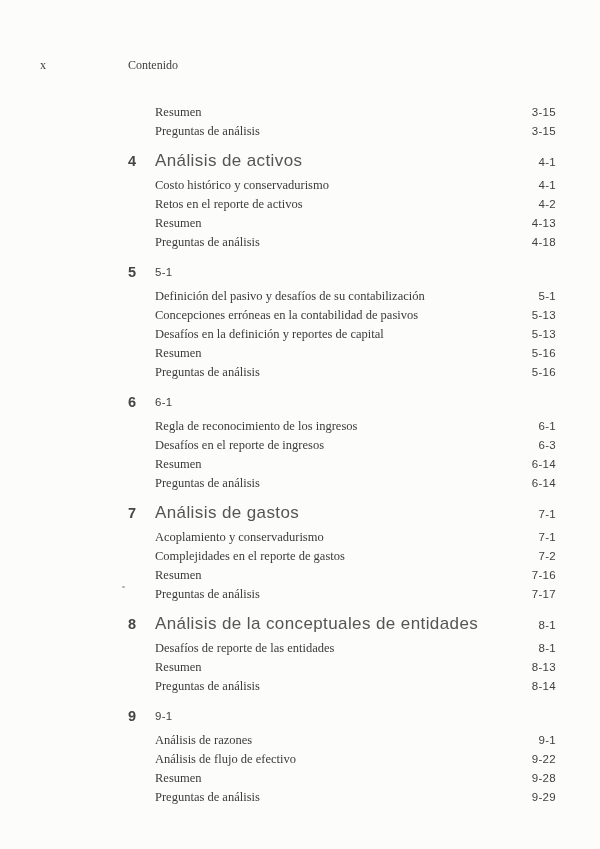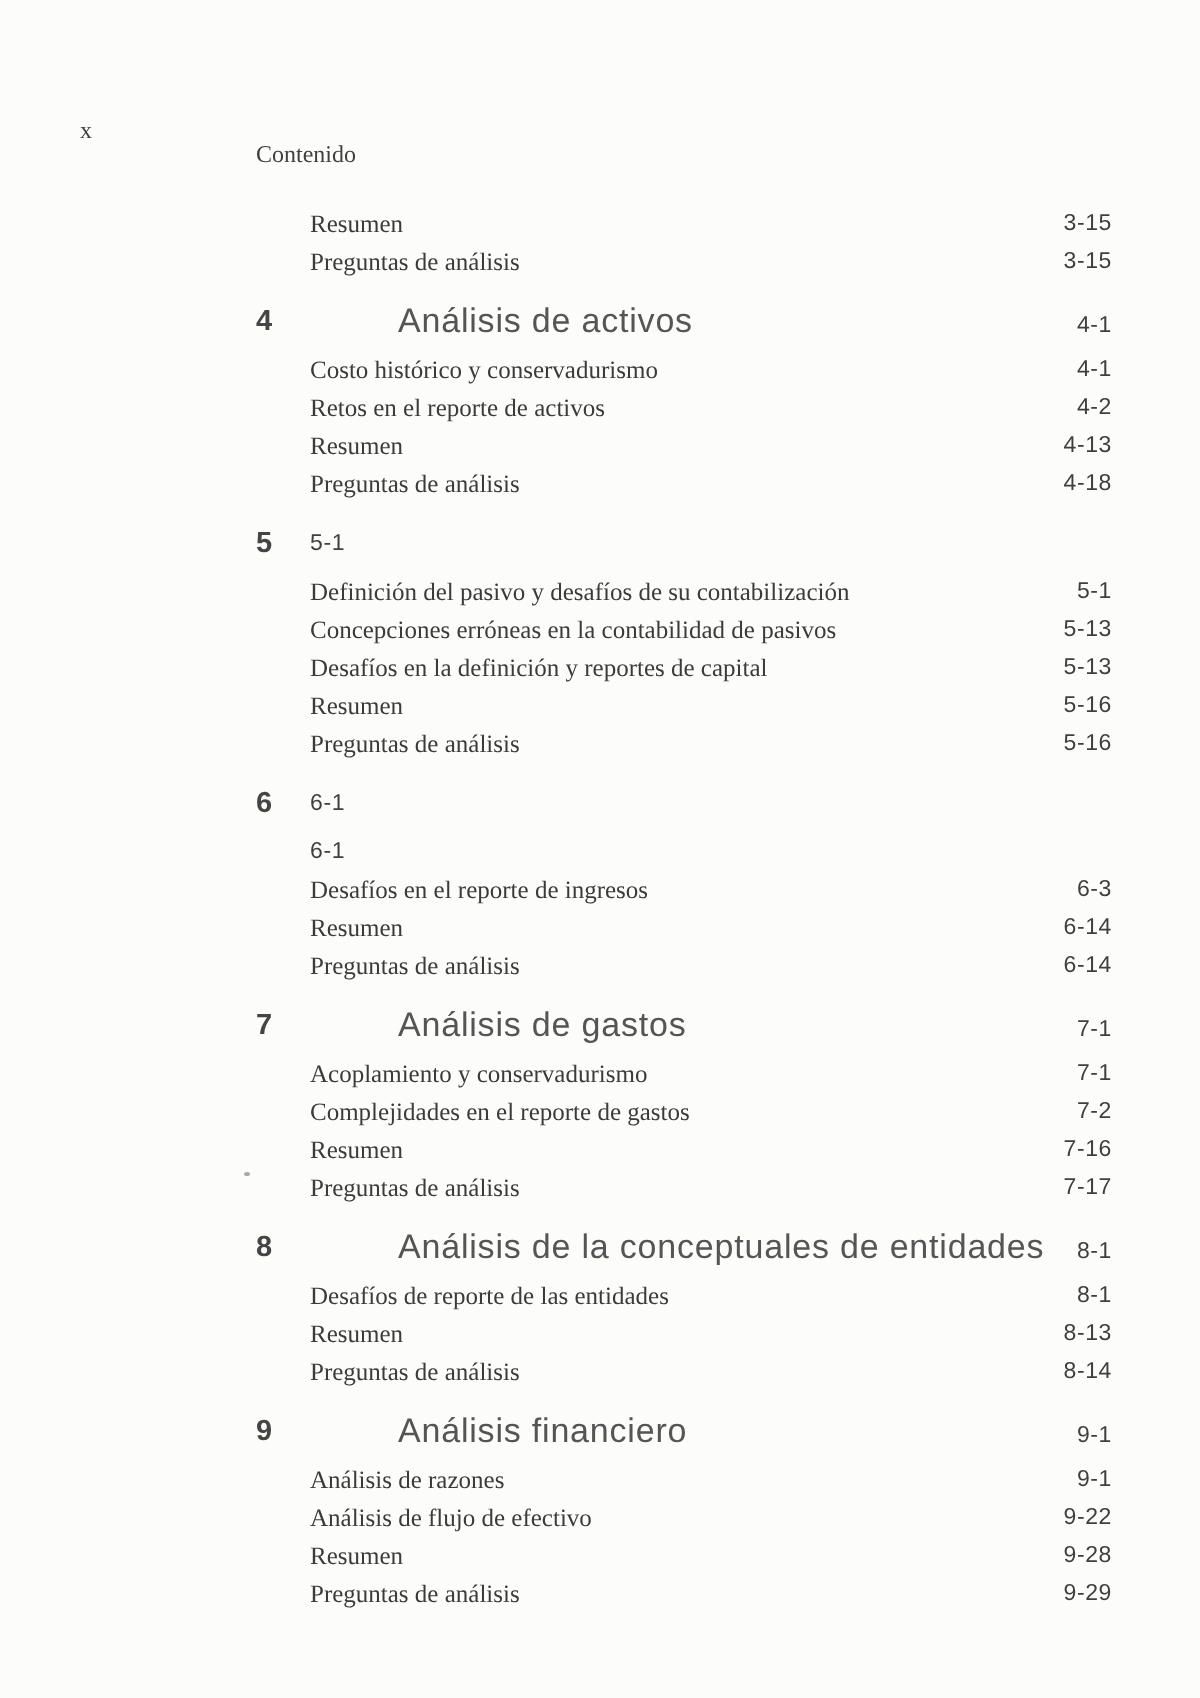--- a/index.html
+++ b/index.html
@@ -33,7 +33,7 @@
   .running-title {
     position: absolute;
     left: 128px;
-    top: 12px;
+    top: 0;
   }
   .toc {
     position: absolute;

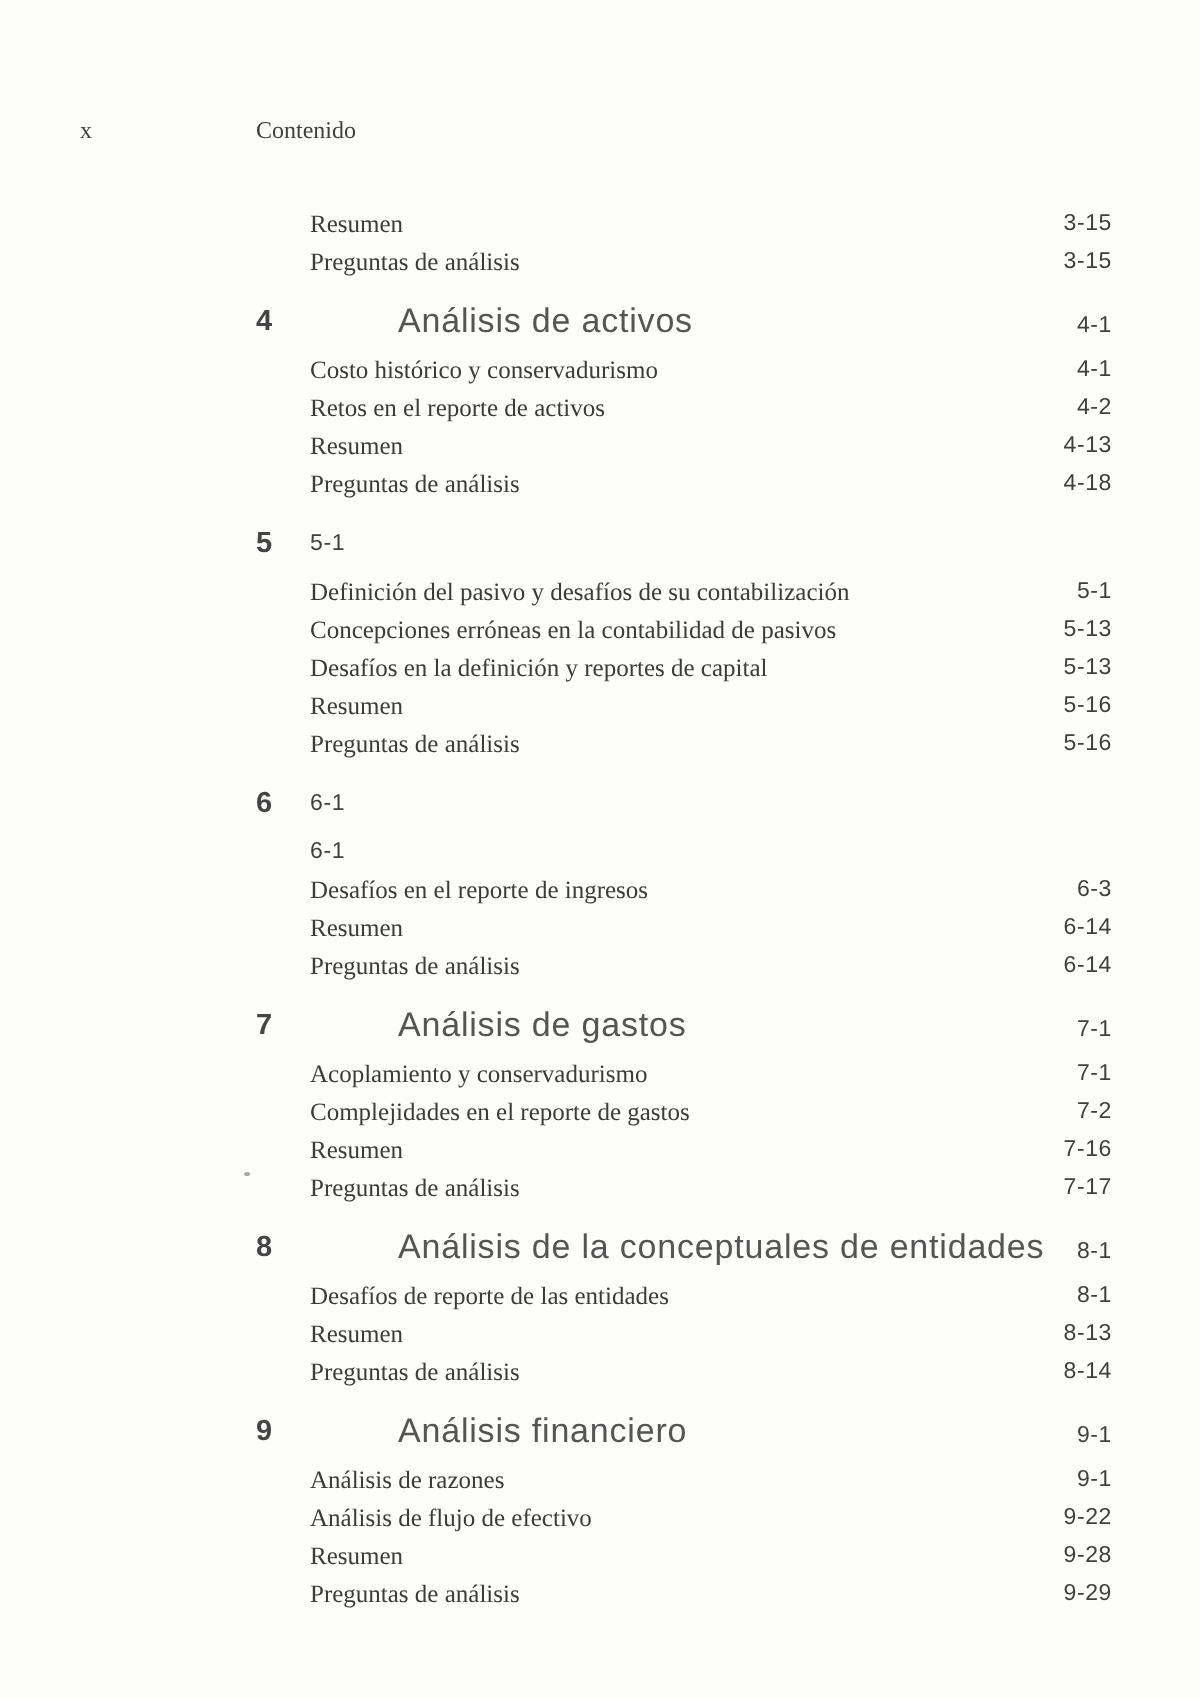--- a/index.html
+++ b/index.html
@@ -88,7 +88,6 @@
     color: #555555;
     letter-spacing: 0.4px;
     white-space: nowrap;
-    margin-left: 44px;
   }
   .speck {
     position: absolute;

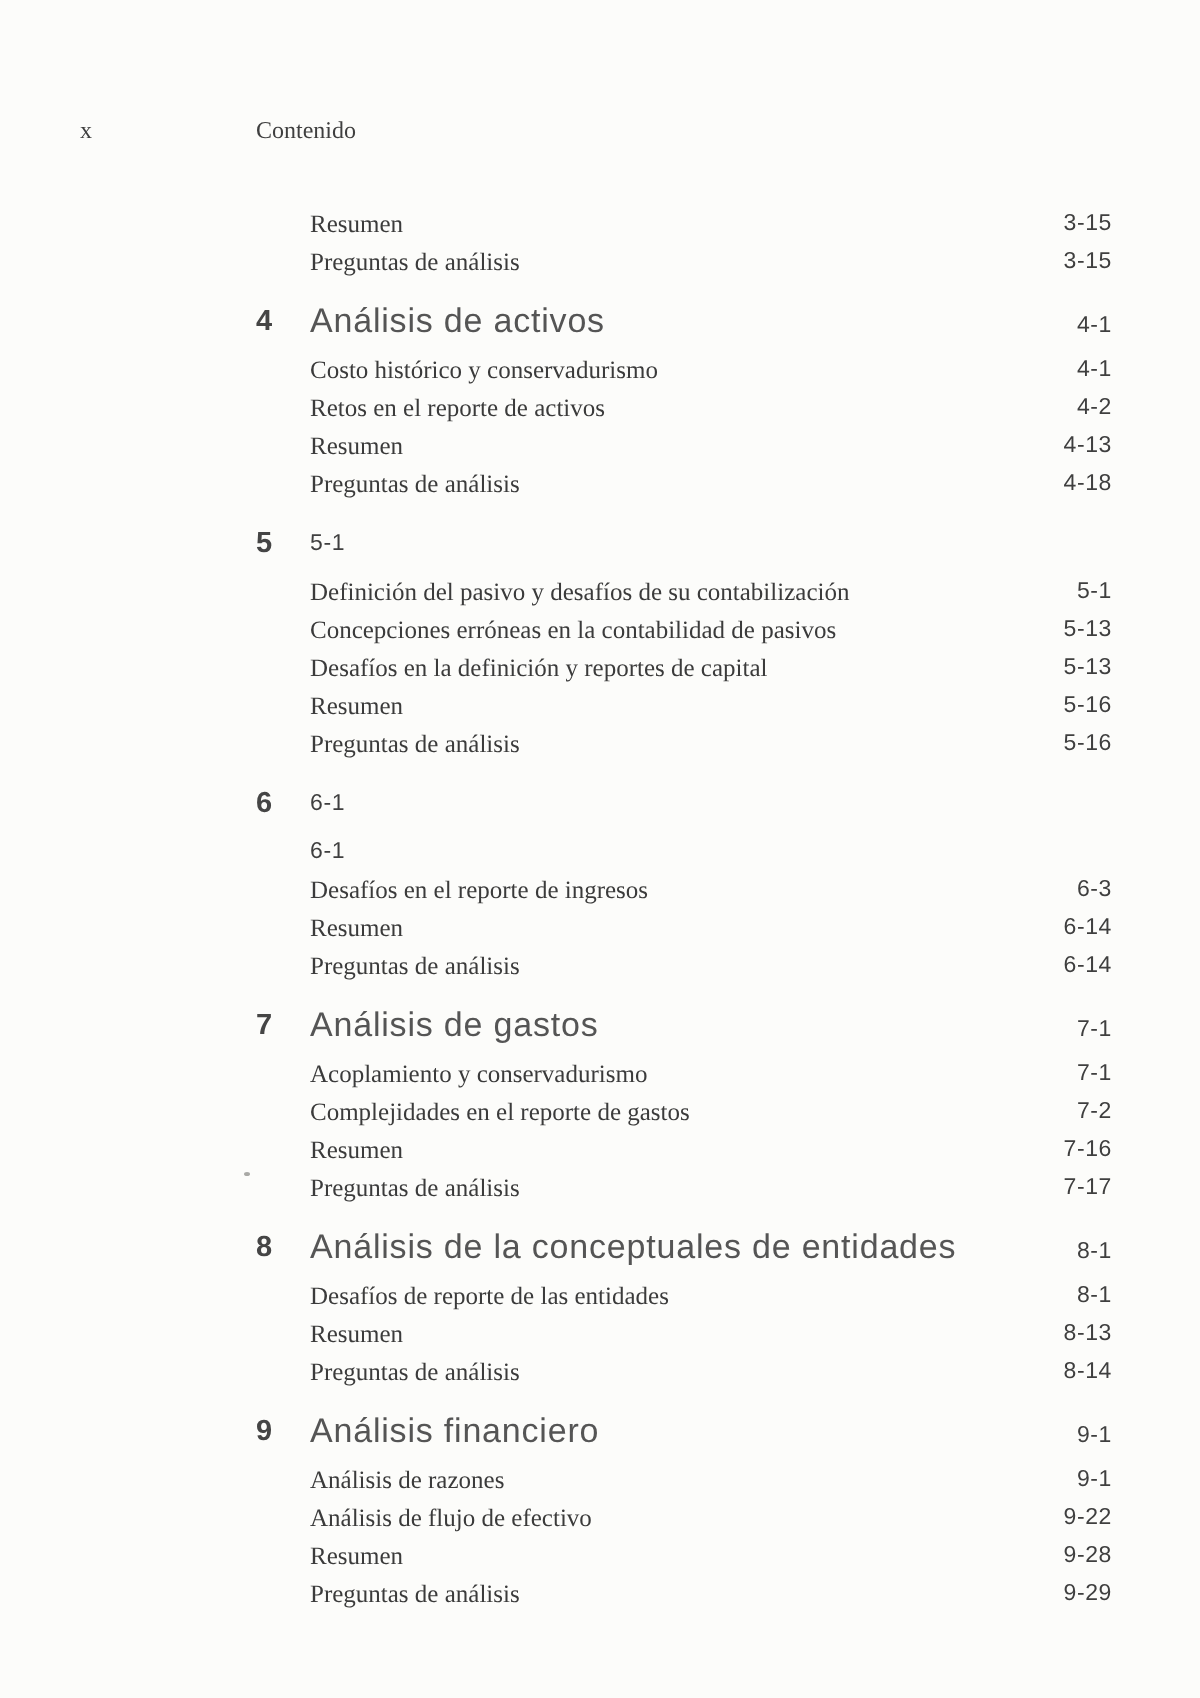--- a/index.html
+++ b/index.html
@@ -177,6 +177,7 @@
         <span class="page-num">6-1</span>
       </div>
       <div class="row">
+        <span class="entry-label">Regla de reconocimiento de los ingresos</span>
         <span class="page-num">6-1</span>
       </div>
       <div class="row">

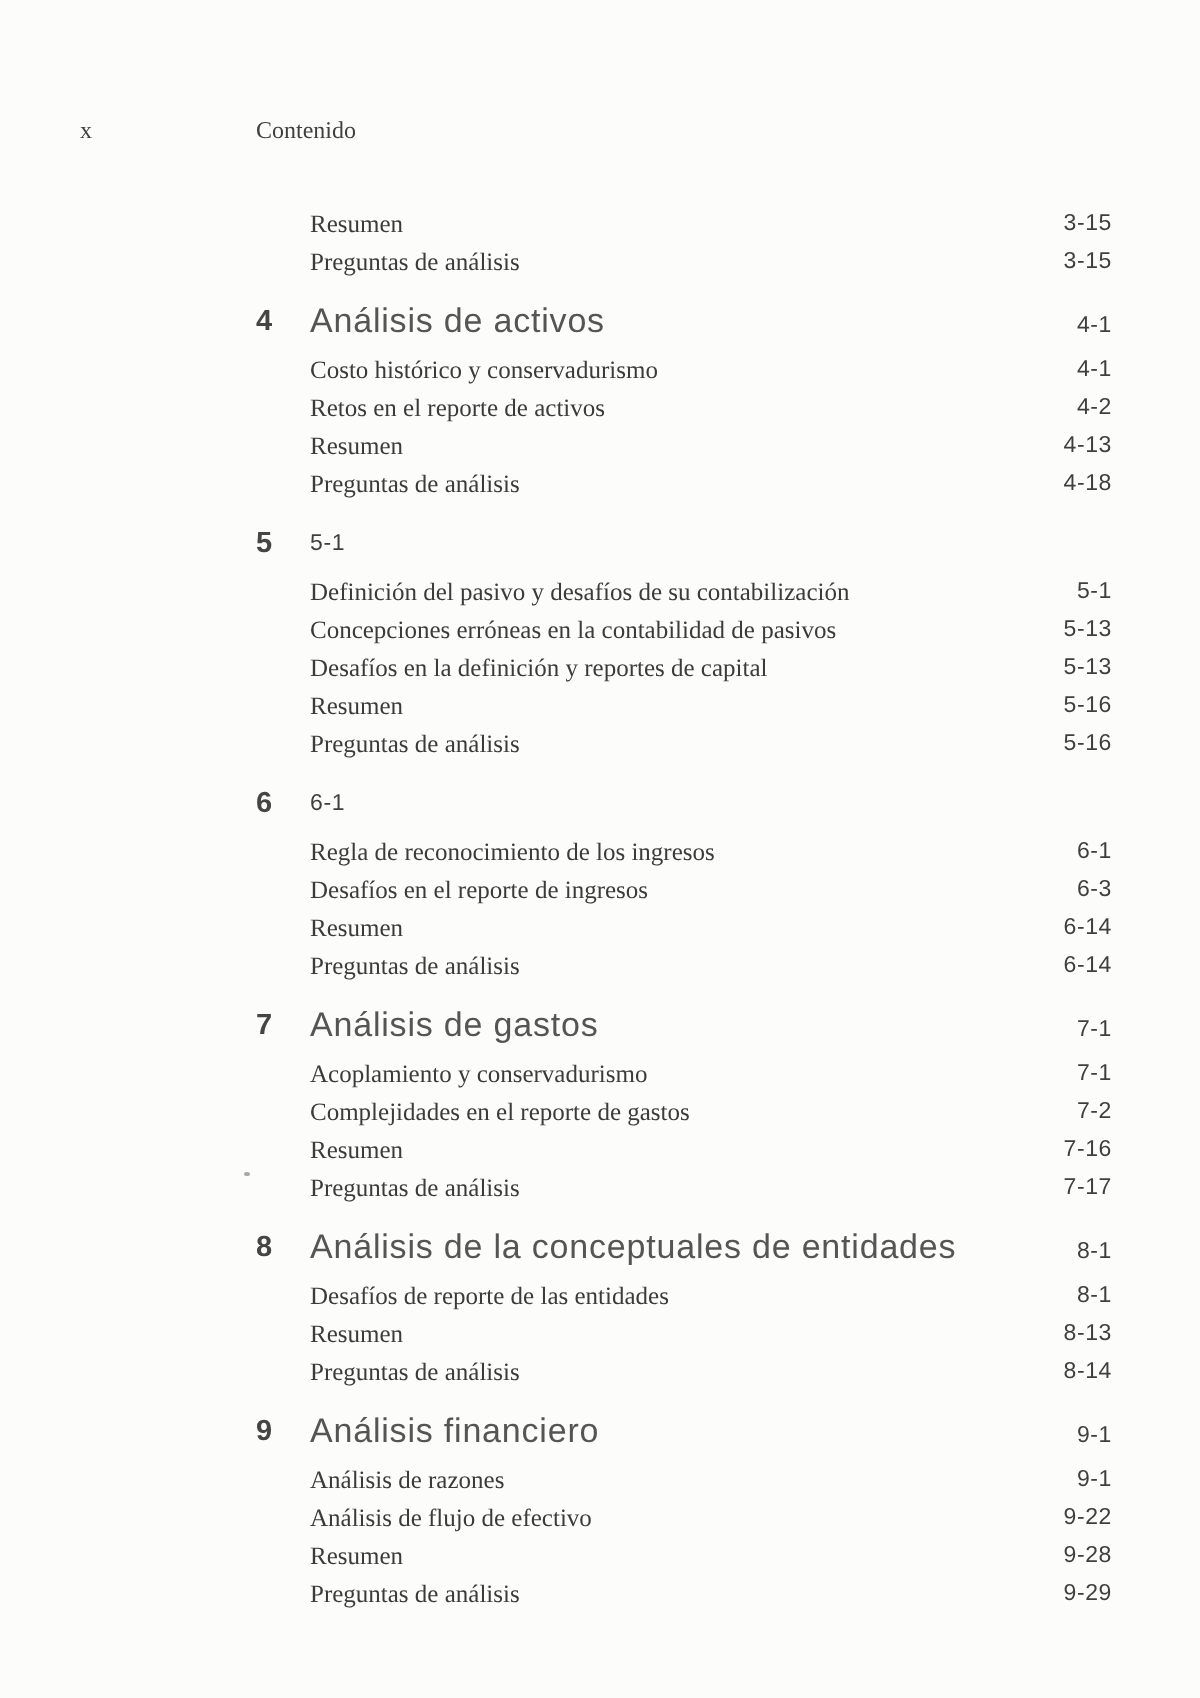--- a/index.html
+++ b/index.html
@@ -241,7 +241,6 @@
     <div class="chapter">
       <div class="chapter-heading">
         <span class="chapter-number">9</span>
-        <span class="chapter-title">Análisis financiero</span>
         <span class="page-num">9-1</span>
       </div>
       <div class="row">

